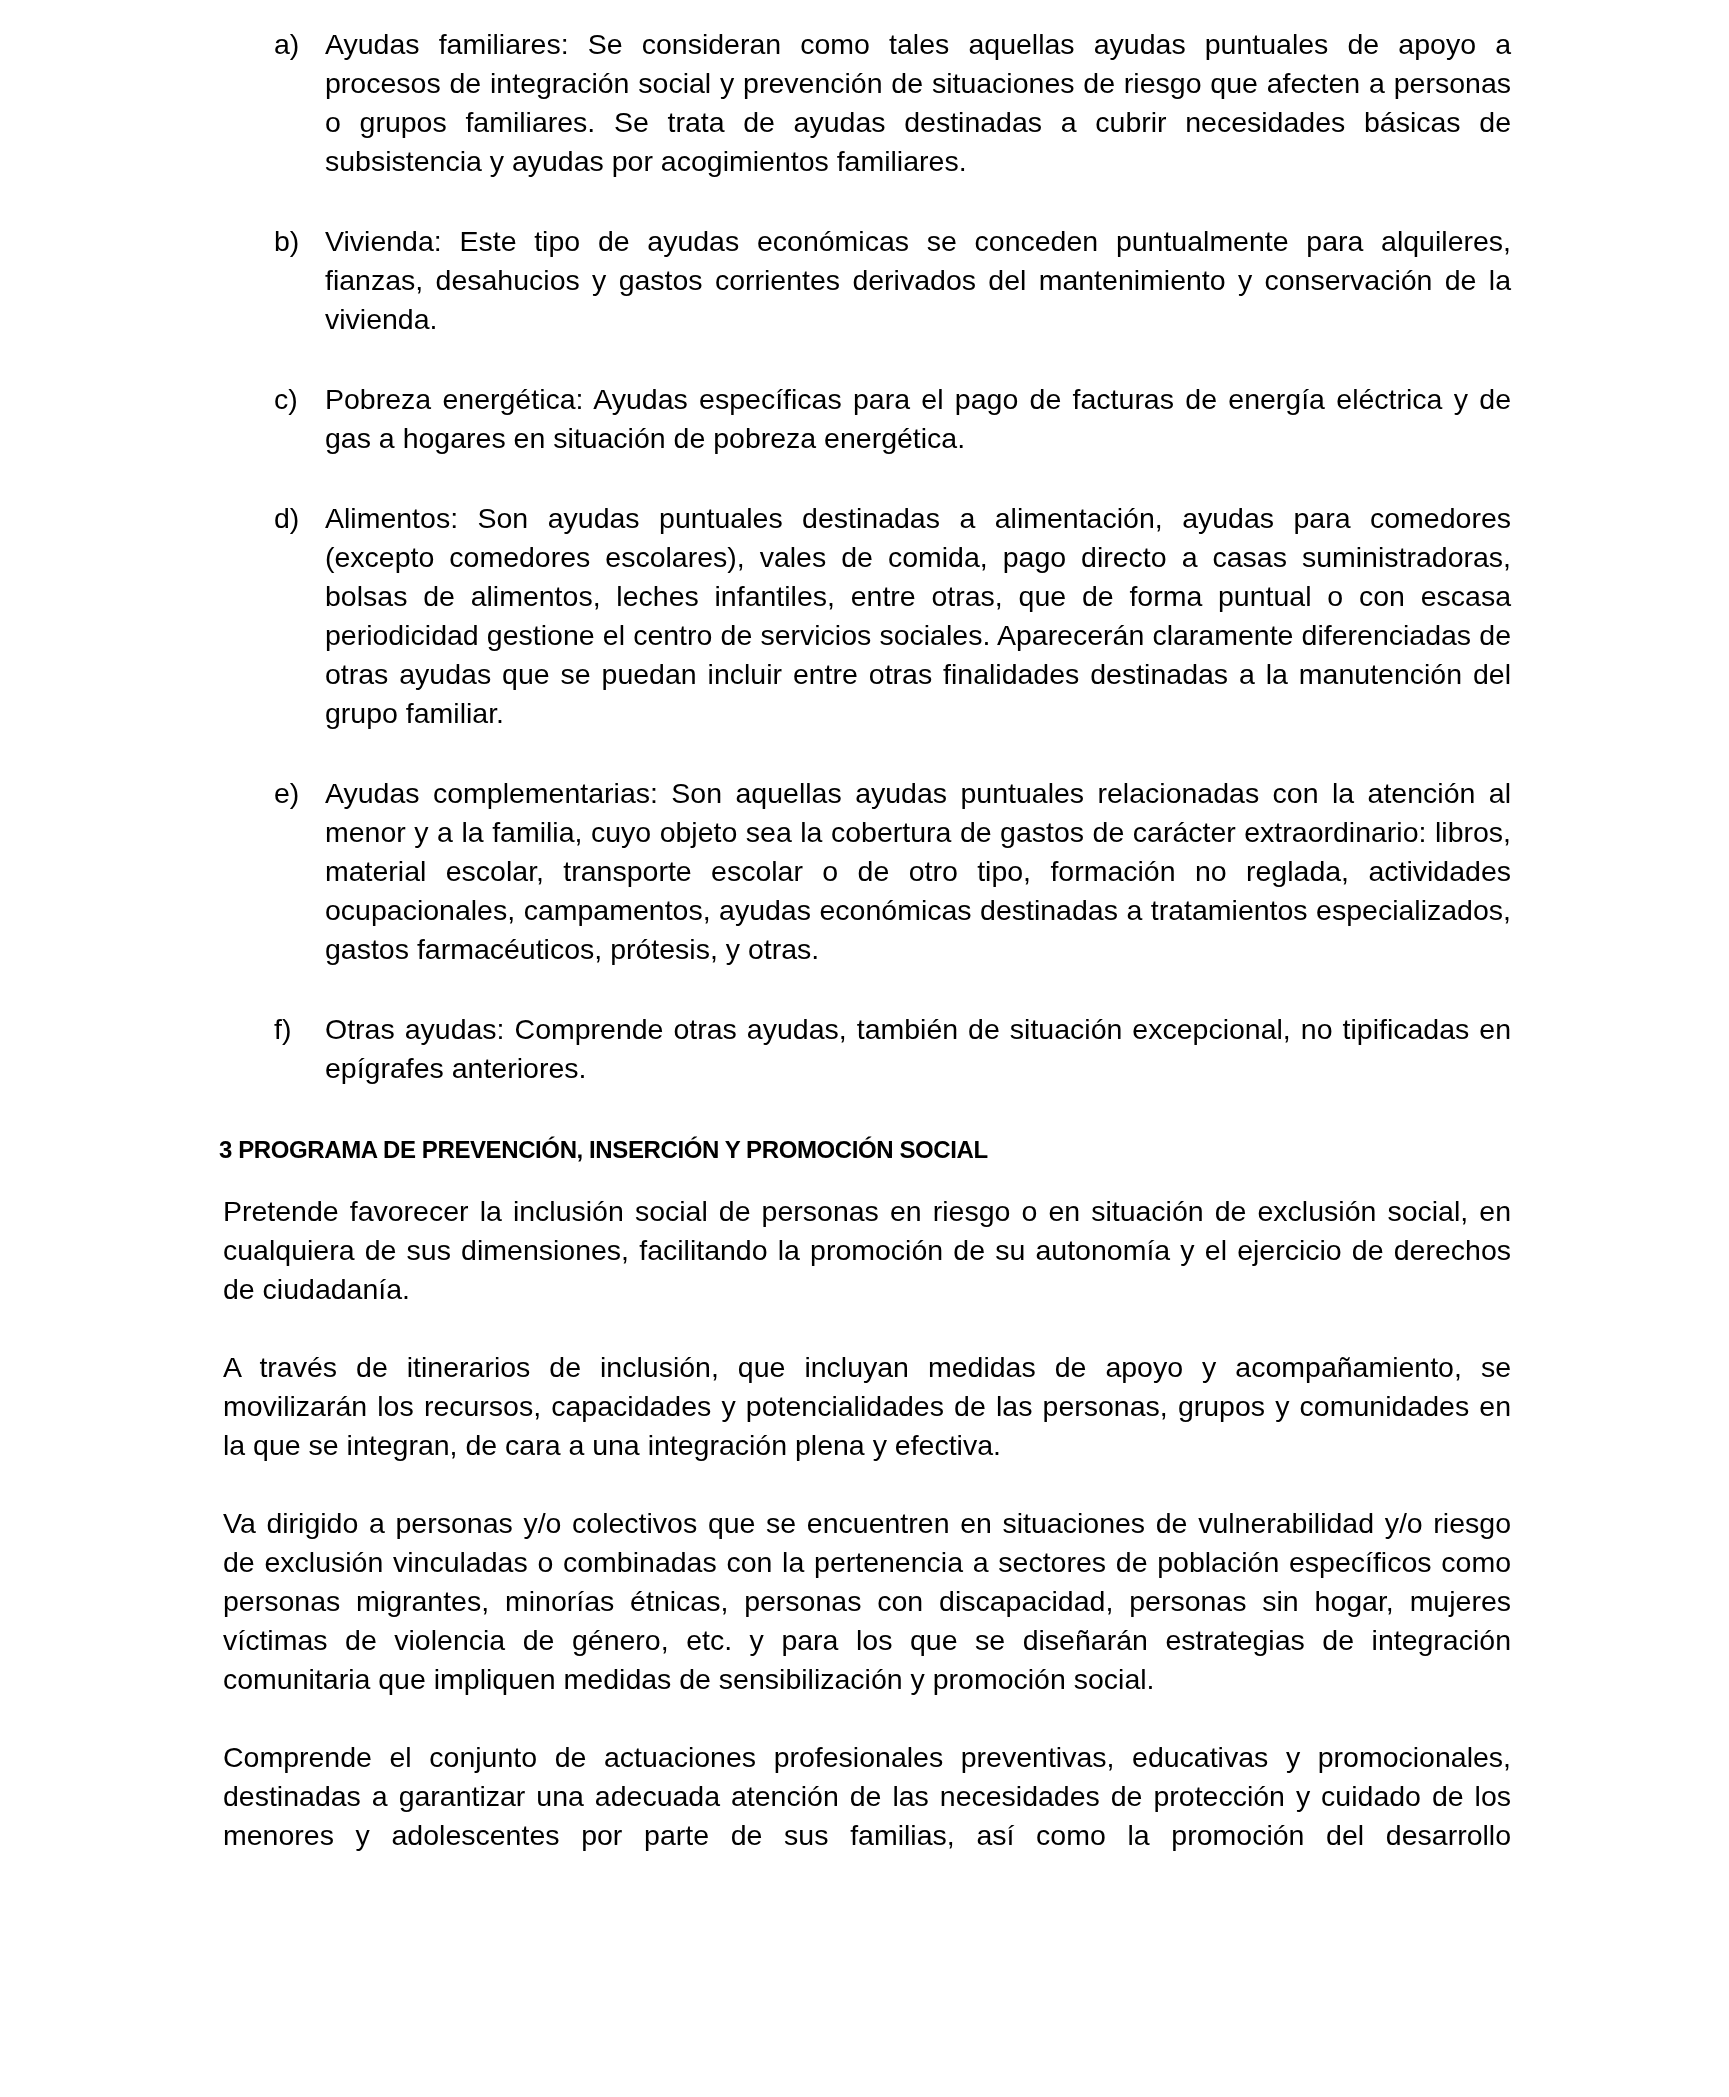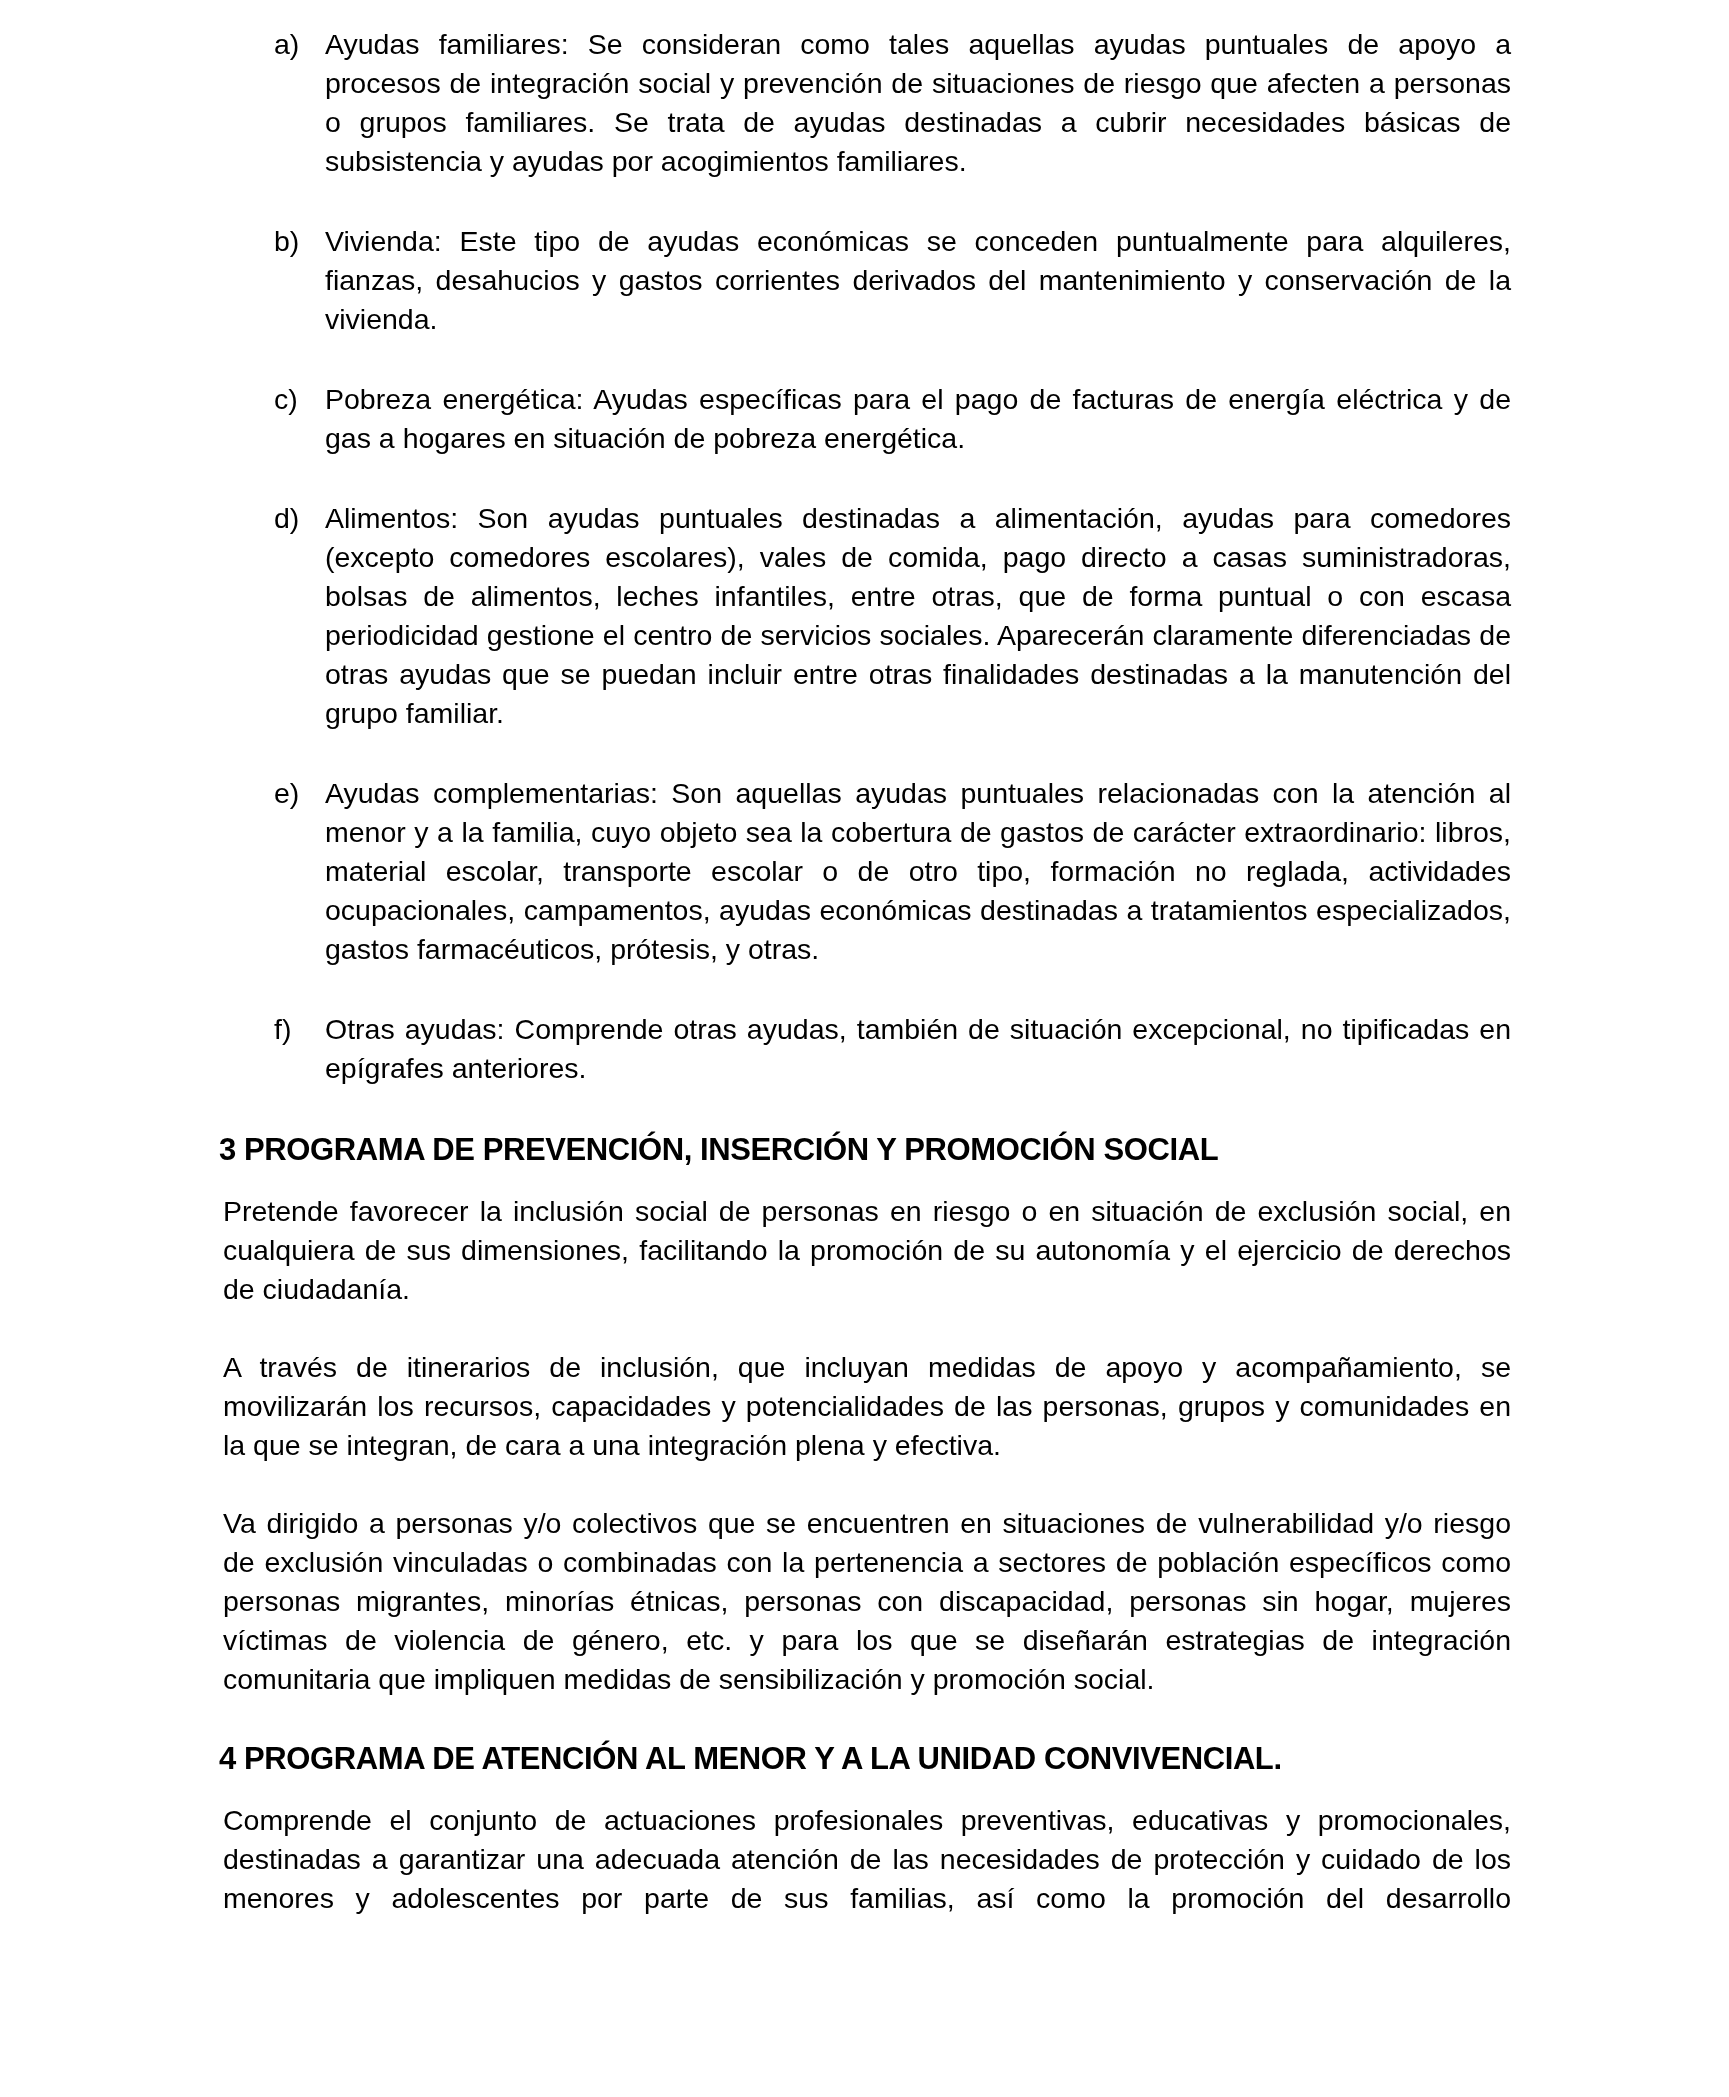--- a/index.html
+++ b/index.html
@@ -42,7 +42,7 @@
     text-align: justify;
   }
   h2.section-heading {
-    font-size: 31px;
+    font-size: 24px;
     line-height: 41px;
     font-weight: bold;
     letter-spacing: -0.4px;

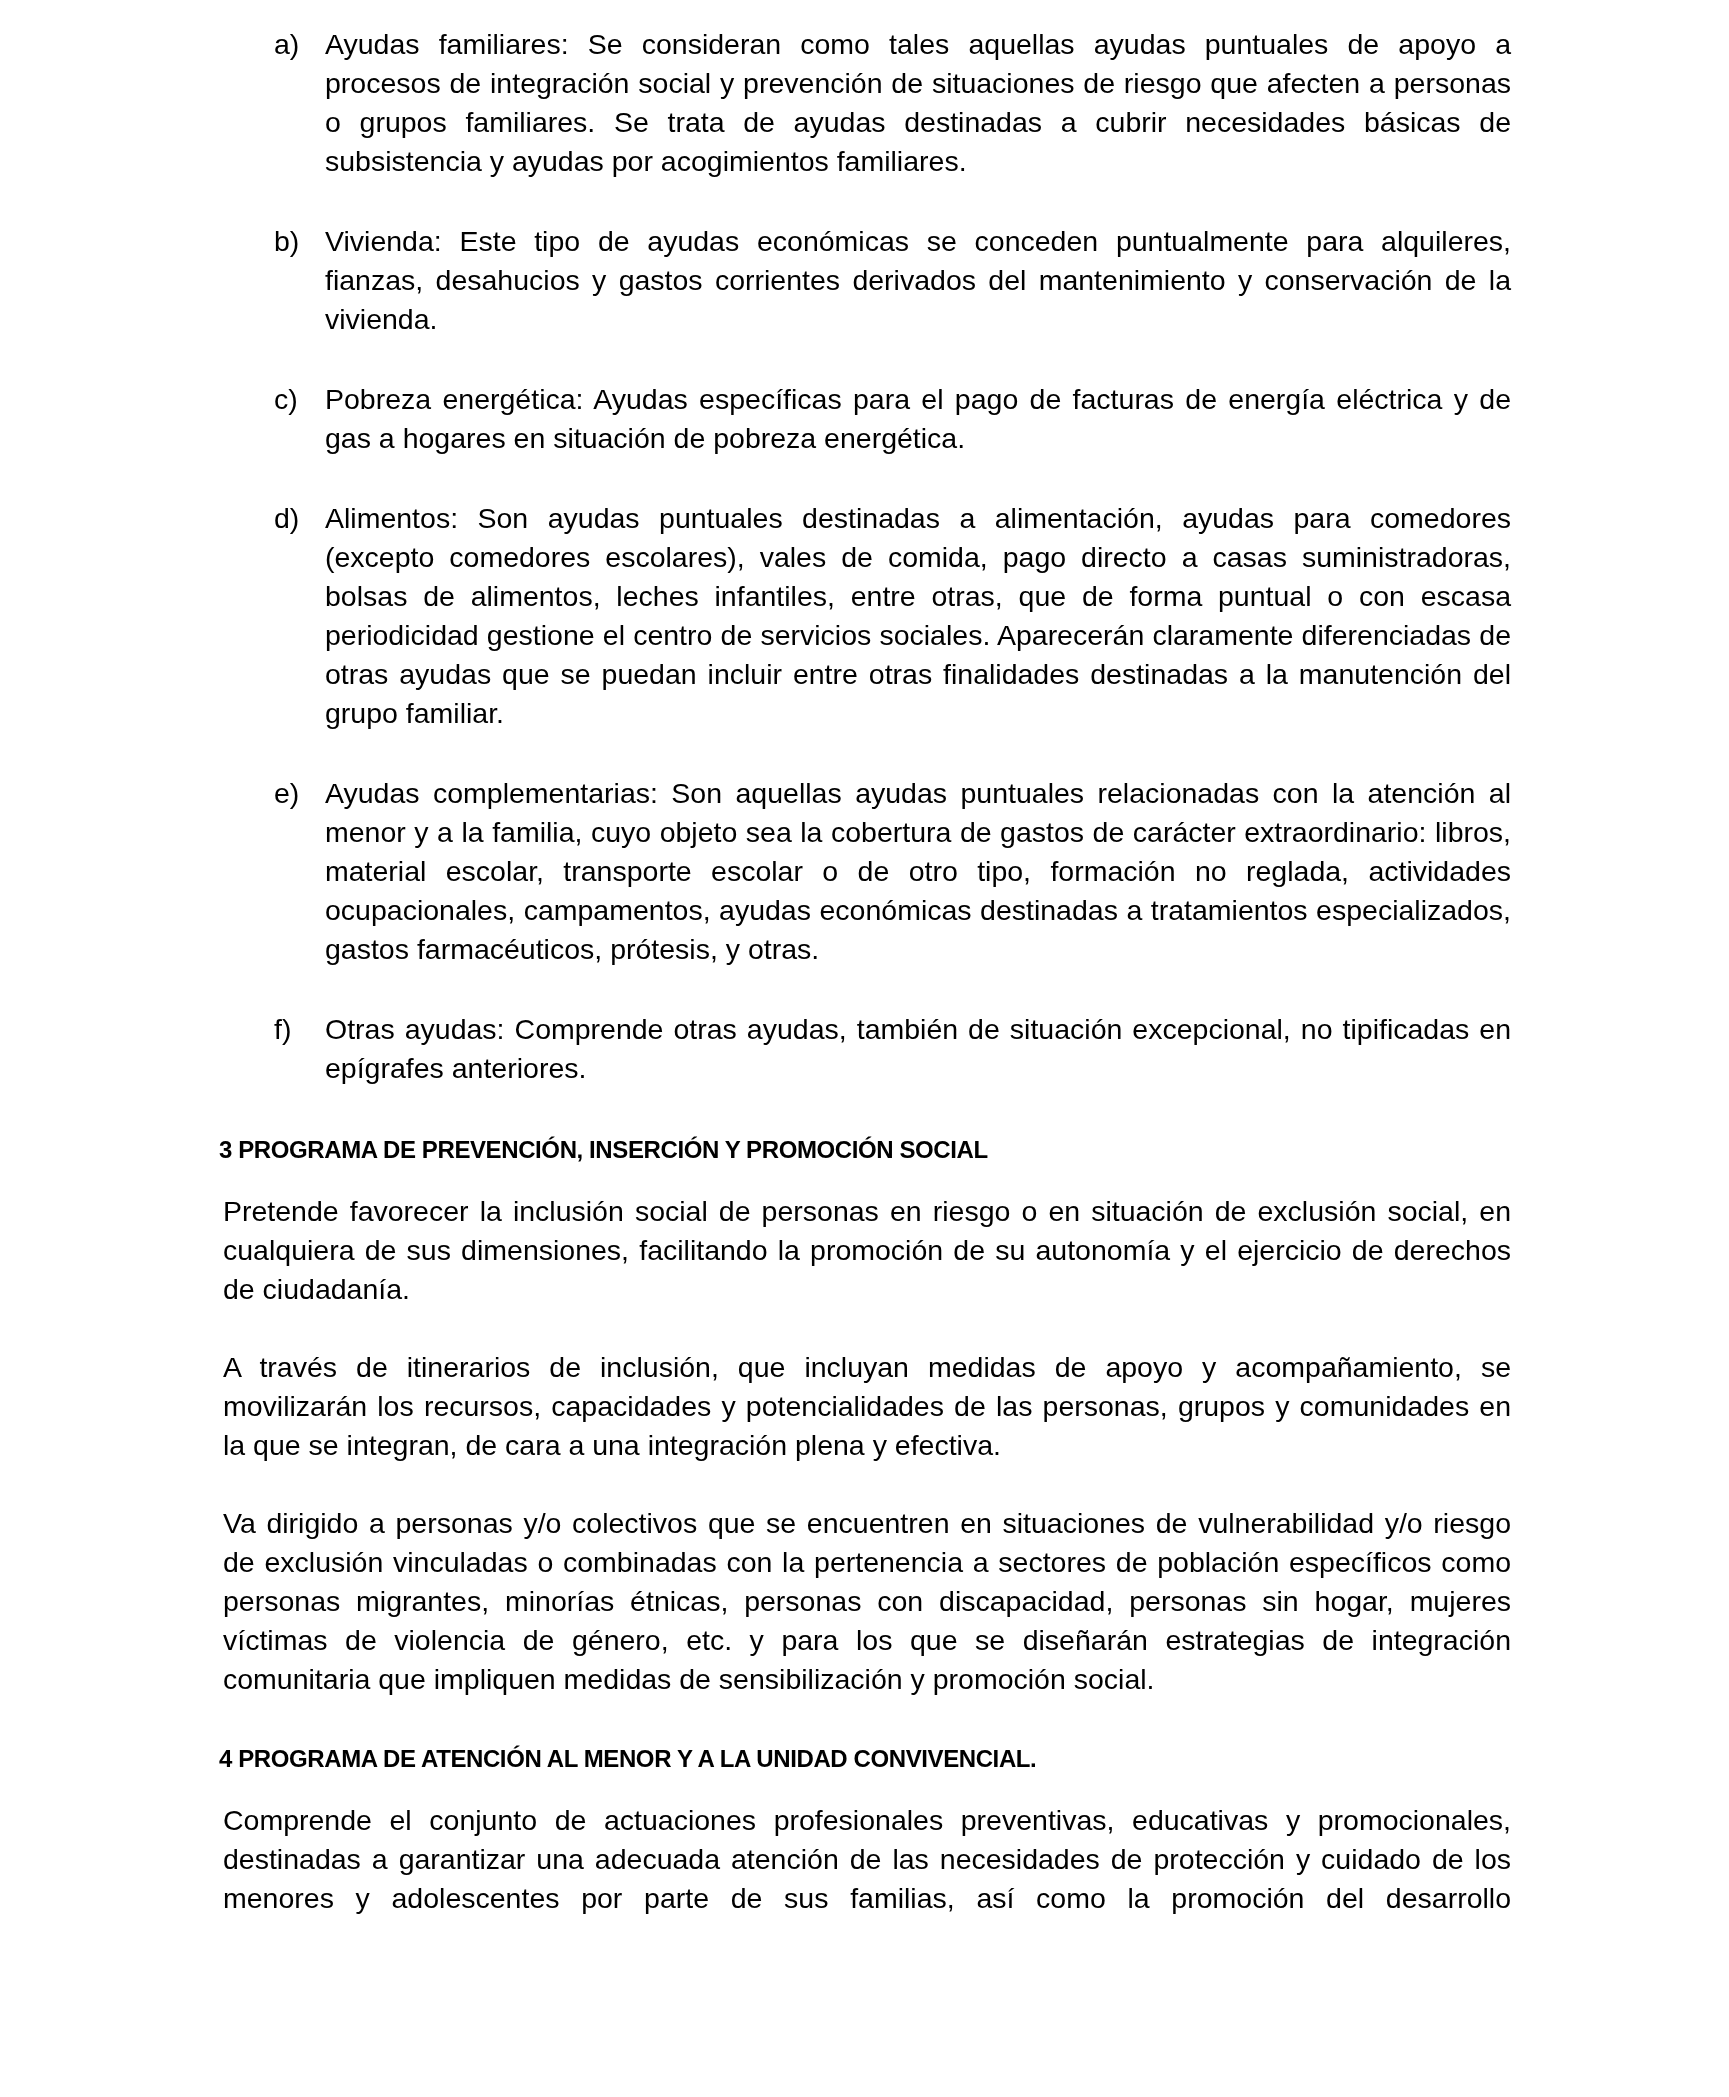--- a/index.html
+++ b/index.html
@@ -97,7 +97,6 @@
   <p class="body-paragraph">A través de itinerarios de inclusión, que incluyan medidas de apoyo y acompañamiento, se movilizarán los recursos, capacidades y potencialidades de las personas, grupos y comunidades en la que se integran, de cara a una integración plena y efectiva.</p>
   <p class="body-paragraph">Va dirigido a personas y/o colectivos que se encuentren en situaciones de vulnerabilidad y/o riesgo de exclusión vinculadas o combinadas con la pertenencia a sectores de población específicos como personas migrantes, minorías étnicas, personas con discapacidad, personas sin hogar, mujeres víctimas de violencia de género, etc. y para los que se diseñarán estrategias de integración comunitaria que impliquen medidas de sensibilización y promoción social.</p>
 
-  <h2 class="section-heading">4 PROGRAMA DE ATENCIÓN AL MENOR Y A LA UNIDAD CONVIVENCIAL.</h2>
 
   <p class="body-paragraph continued">Comprende el conjunto de actuaciones profesionales preventivas, educativas y promocionales, destinadas a garantizar una adecuada atención de las necesidades de protección y cuidado de los menores y adolescentes por parte de sus familias, así como la promoción del desarrollo</p>
 

